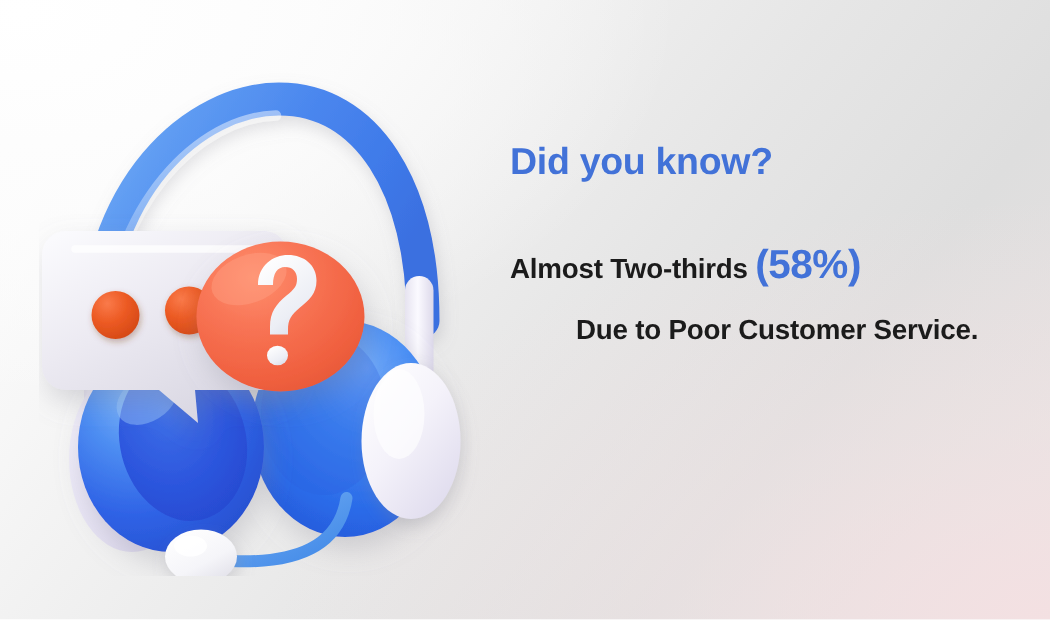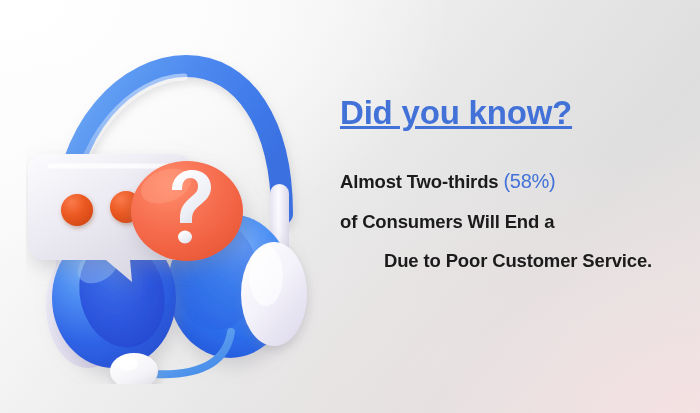--- a/index.html
+++ b/index.html
@@ -42,14 +42,13 @@
     width: 330px;
   }
   #headline {
-    font-size: 33px;
+    font-size: 25px;
     font-weight: bold;
     color: #4272d8;
     letter-spacing: -0.2px;
     line-height: 1;
     margin: 0 0 42px 0;
     white-space: nowrap;
-    text-decoration: underline;
   }
   .stat-line {
     font-size: 18.5px;

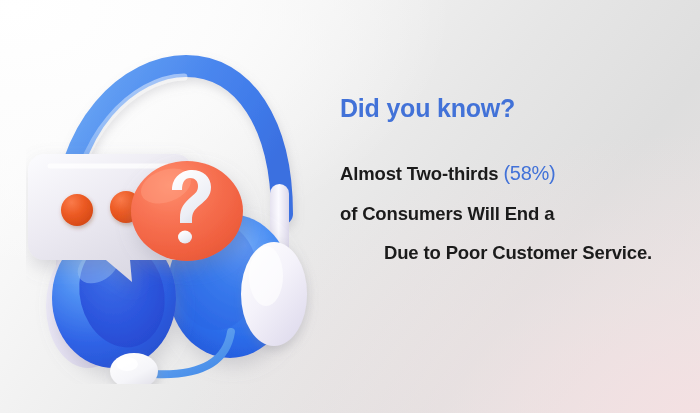--- a/index.html
+++ b/index.html
@@ -62,8 +62,8 @@
   .stat-line:last-child { margin-bottom: 0; margin-left: 44px; }
   #pct {
     color: #4272d8;
-    font-size: 20px;
-    font-weight: normal;
+    font-size: 27px;
+    font-weight: bold;
     letter-spacing: -0.3px;
   }
 </style>

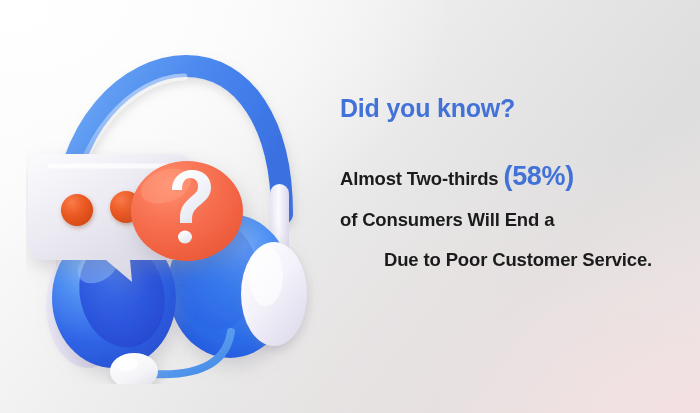--- a/index.html
+++ b/index.html
@@ -257,7 +257,6 @@
       <span>Almost Two-thirds </span><span id="pct">(58%)</span>
     </p>
 
-    <p class="stat-line">of Consumers Will End a</p>
     <p class="stat-line">Due to Poor Customer Service.</p>
 
   </div>

